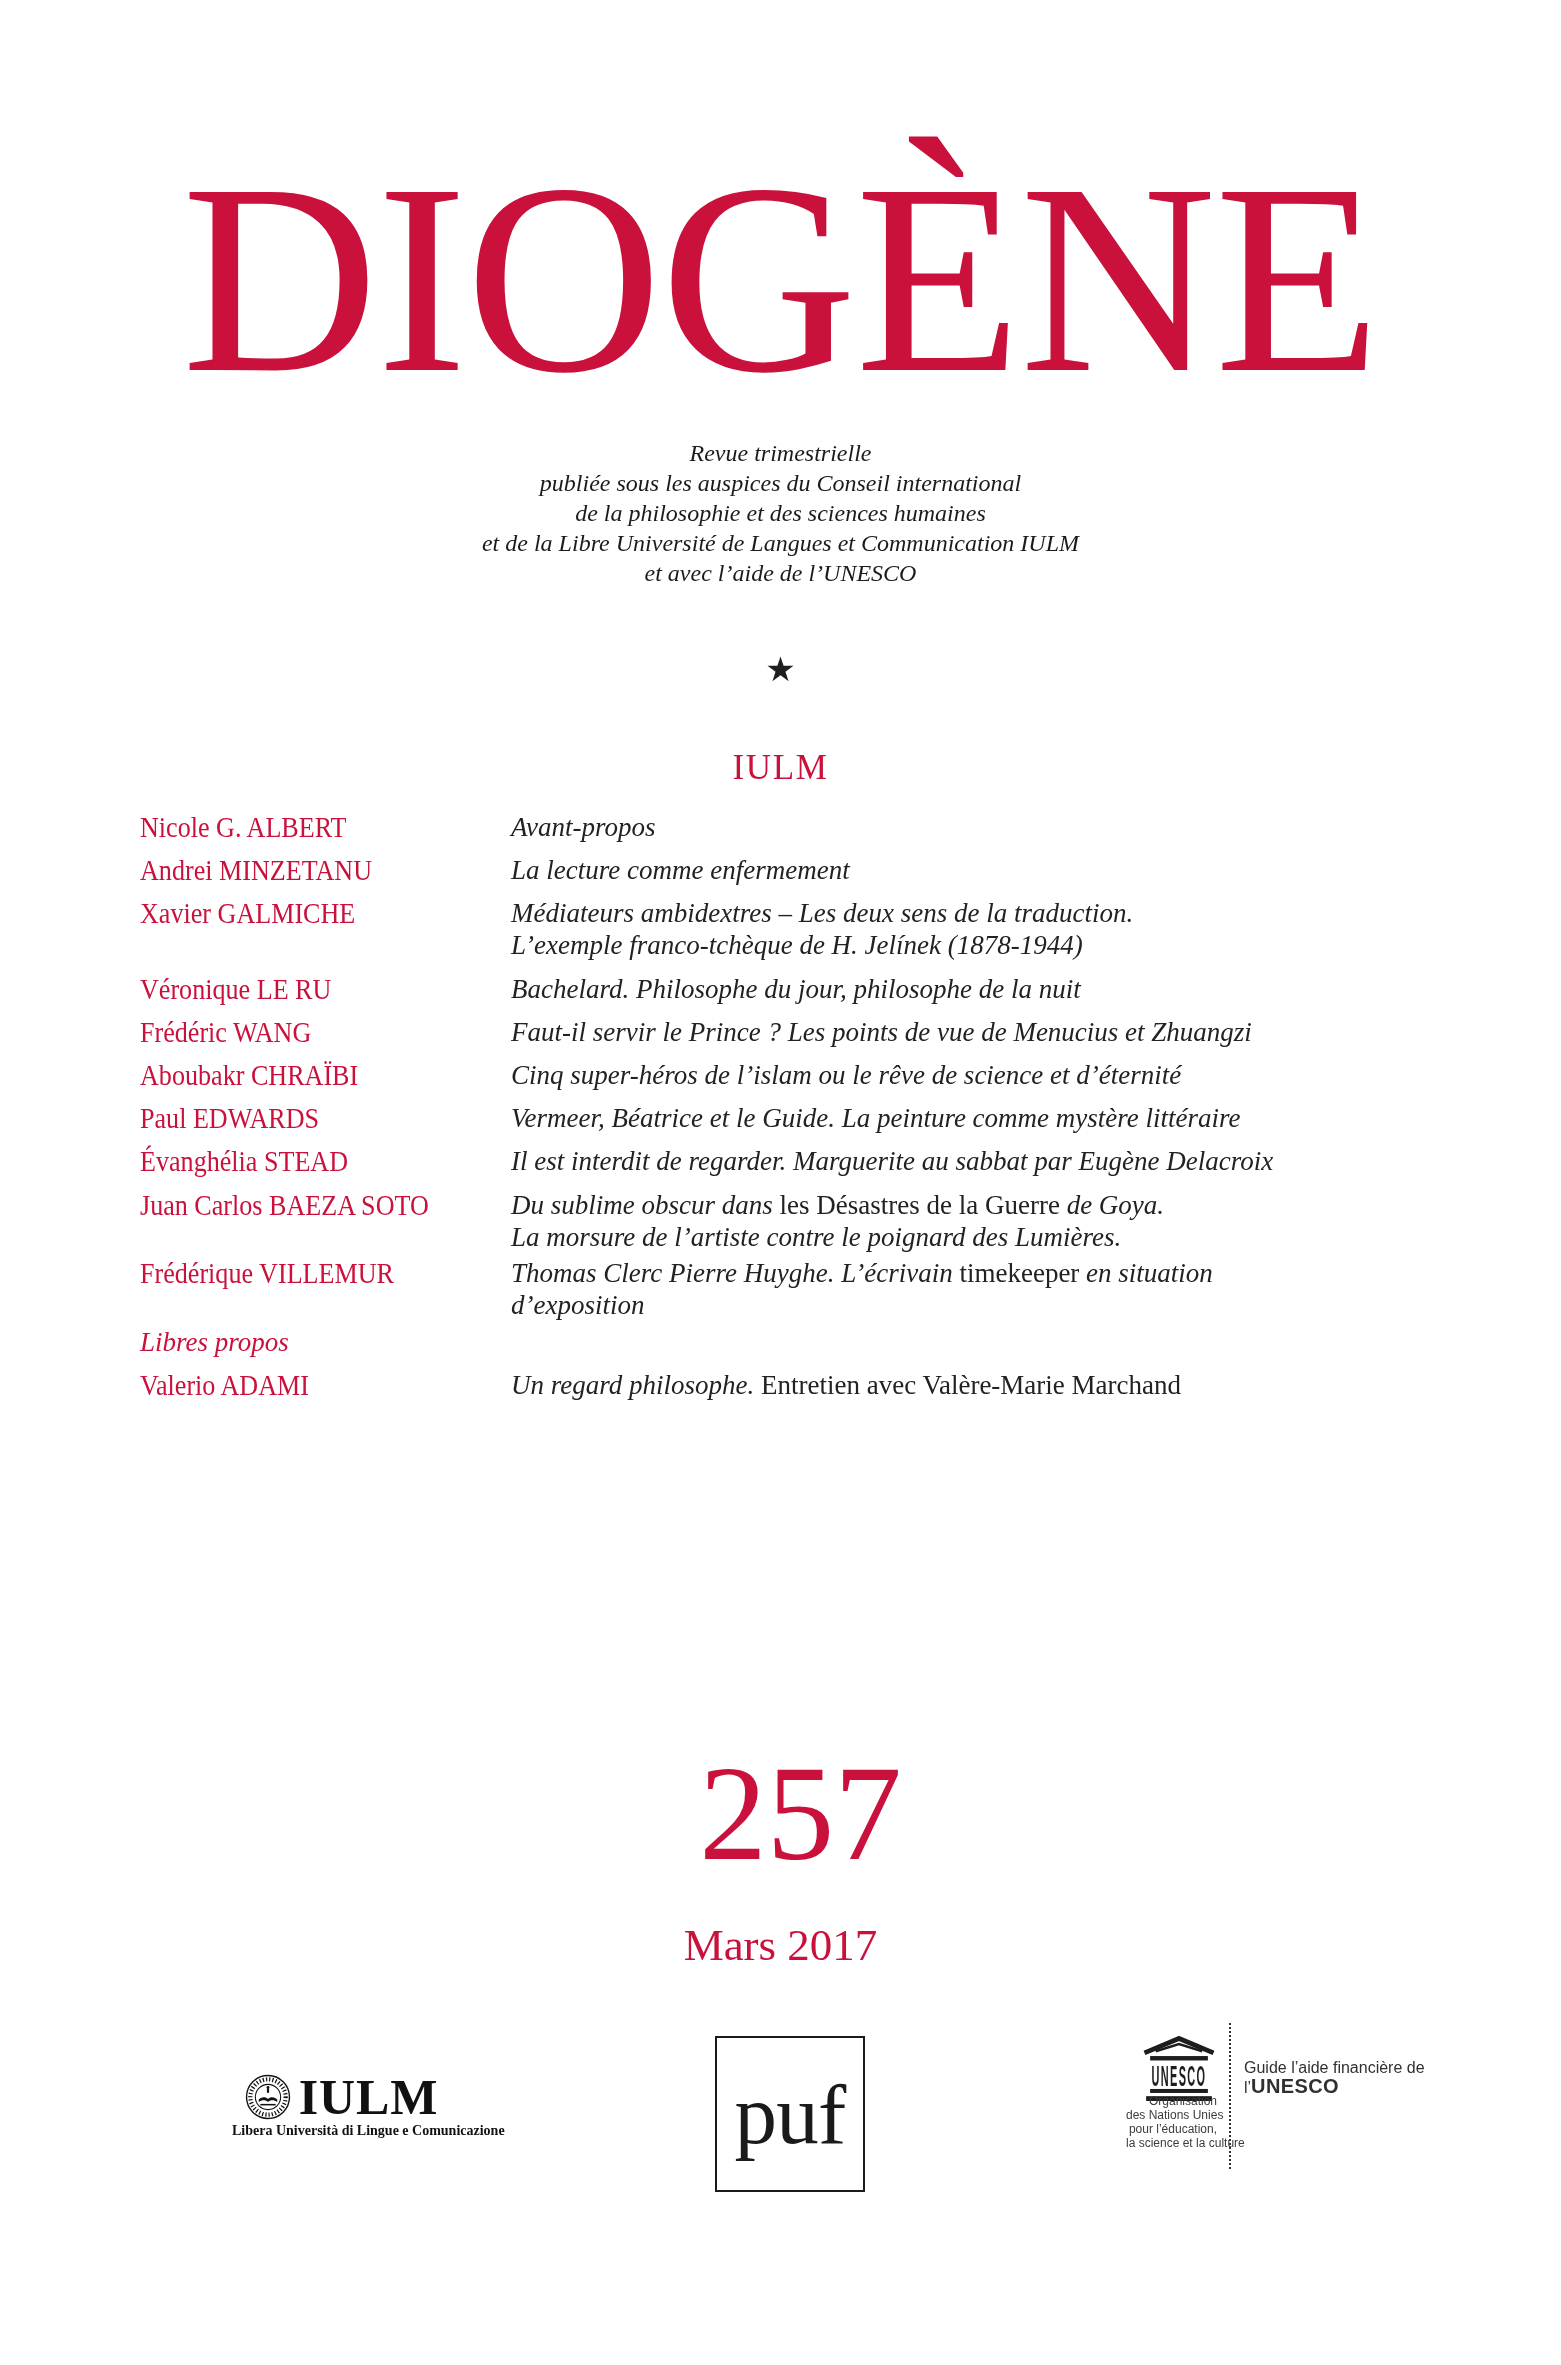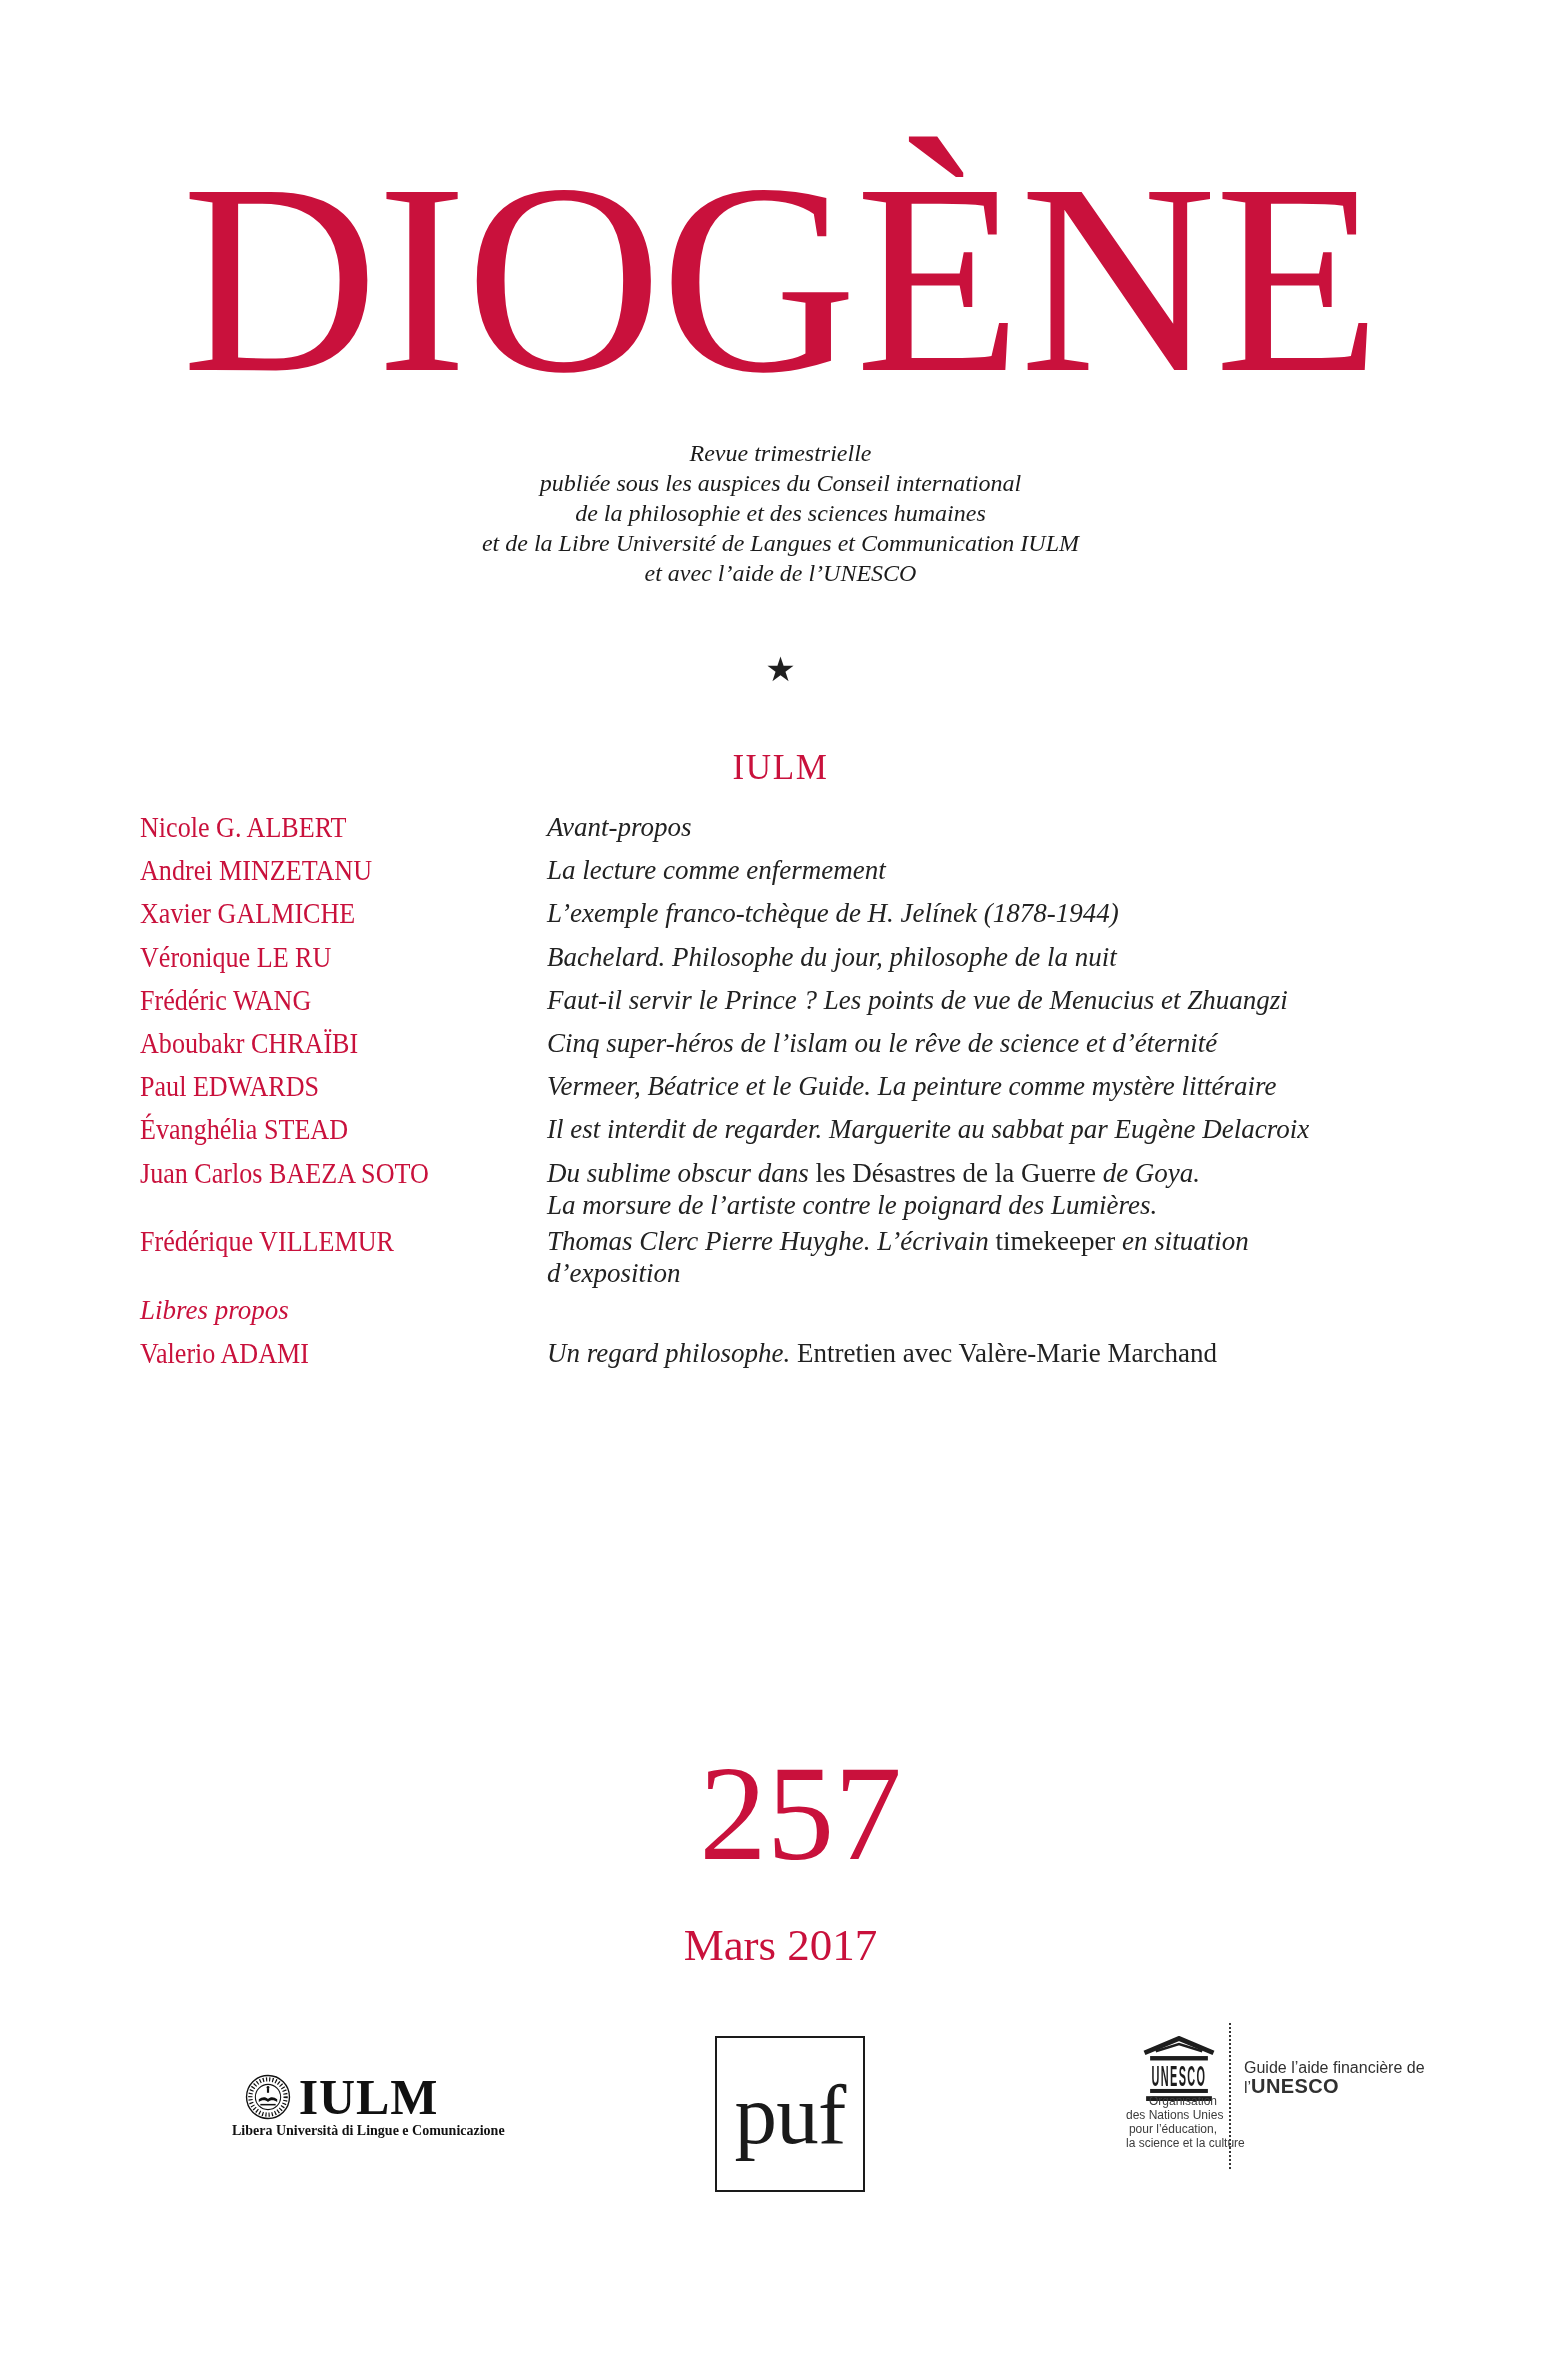--- a/index.html
+++ b/index.html
@@ -71,7 +71,6 @@
   .toc-title{
     font-size:27px;line-height:32px;
     color:#222222;
-    margin-left:36px;
   }
   .toc-line .it{font-style:italic;}
   .toc-line .ro{font-style:normal;}

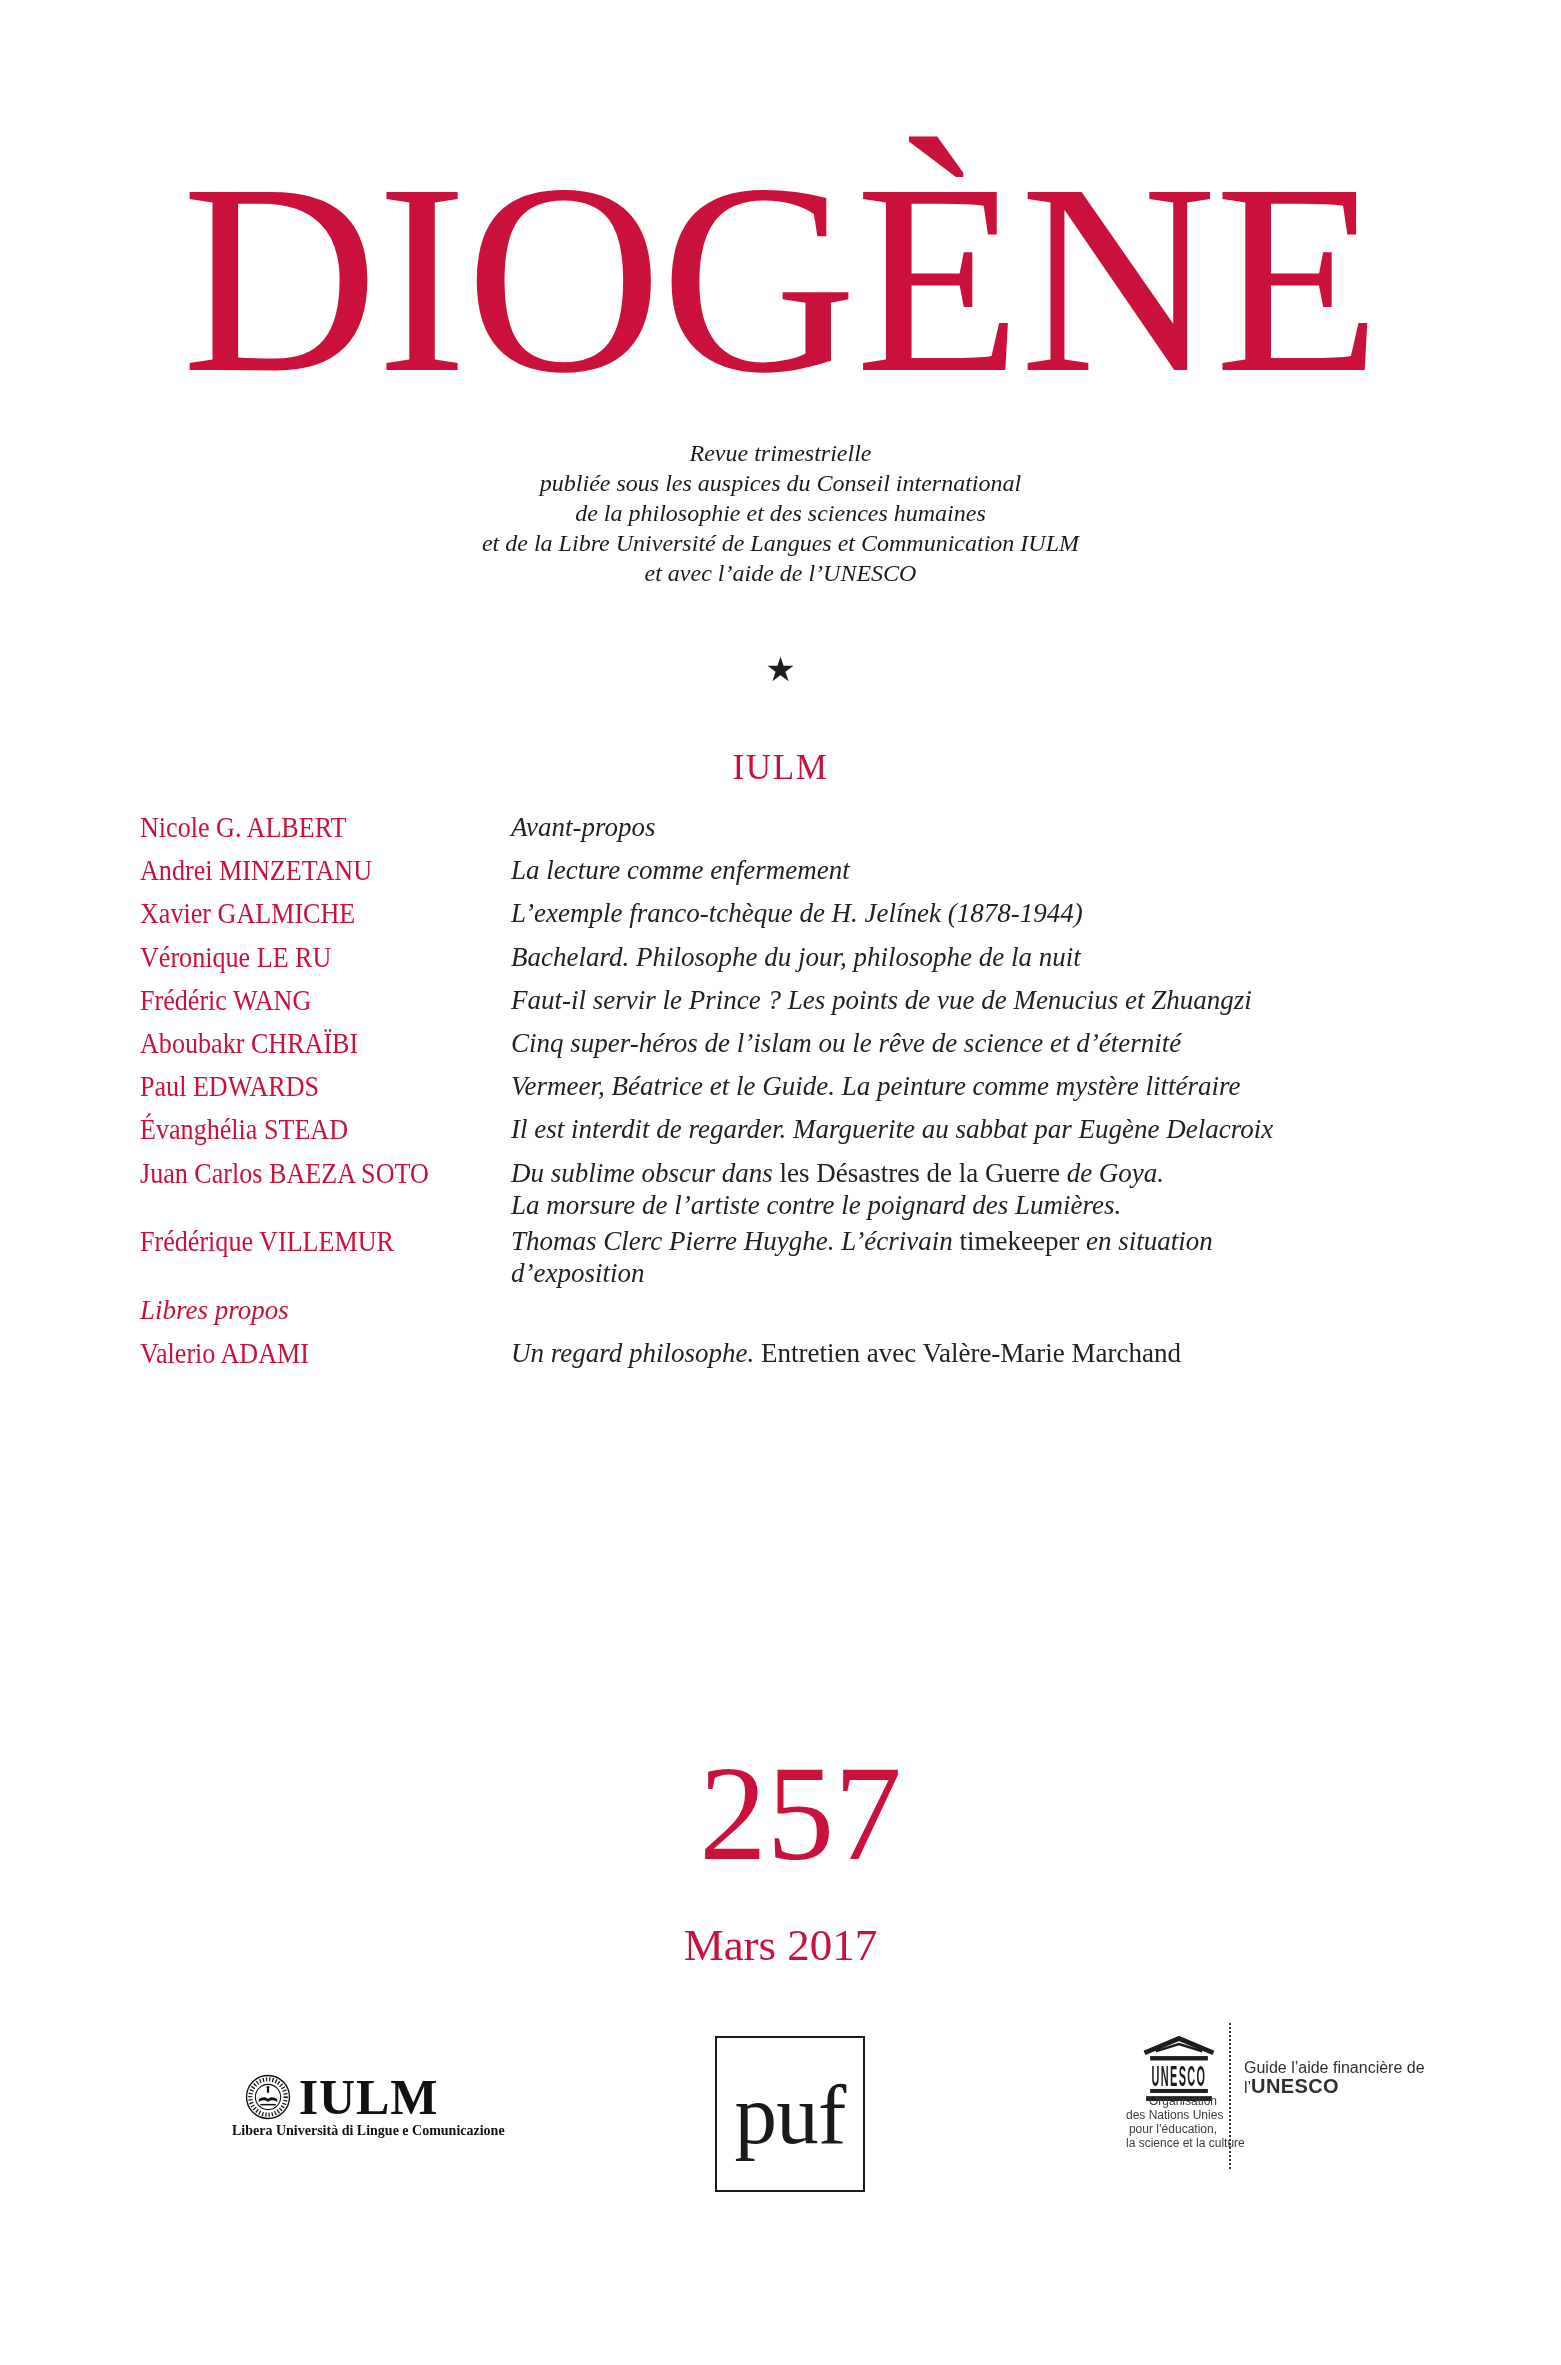--- a/index.html
+++ b/index.html
@@ -174,6 +174,7 @@
       <div class="toc-row">
         <div class="toc-author"><span class="squeeze">Xavier GALMICHE</span></div>
         <div class="toc-title">
+          <div class="toc-line"><span class="it">Médiateurs ambidextres – Les deux sens de la traduction.</span></div>
           <div class="toc-line"><span class="it">L’exemple franco-tchèque de H. Jelínek (1878-1944)</span></div>
         </div>
       </div>

